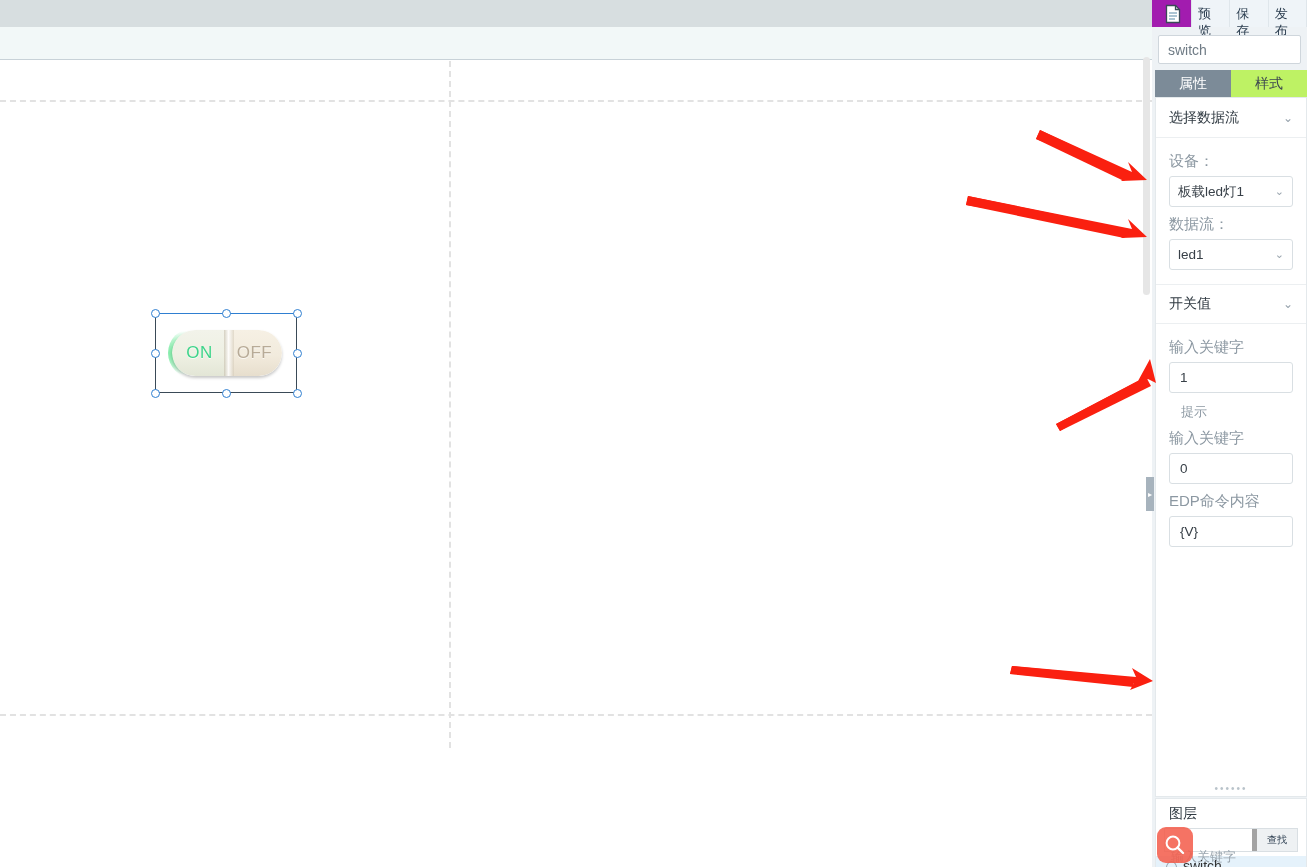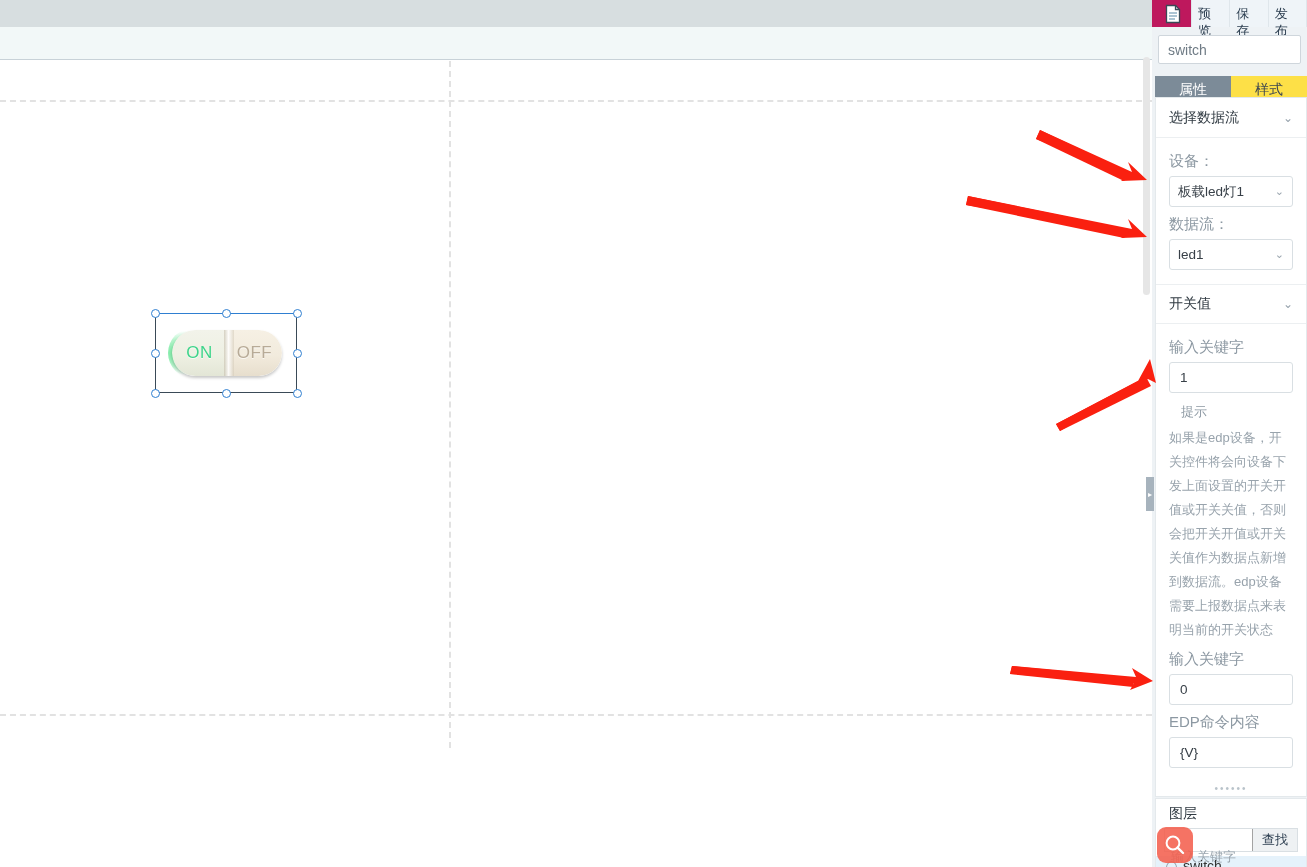--- a/index.html
+++ b/index.html
@@ -90,7 +90,7 @@
   }
   .topbar {
     position:absolute; left:1152px; top:0; width:155px; height:27px;
-    background:#be185d; display:flex; align-items:center;
+    background:#a21caf; display:flex; align-items:center;
   }
   .doc-icon { margin-left:12px; width:18px; height:20px; display:block; }
   .topbtns { display:flex; align-items:center; height:27px; margin-left:9px; }

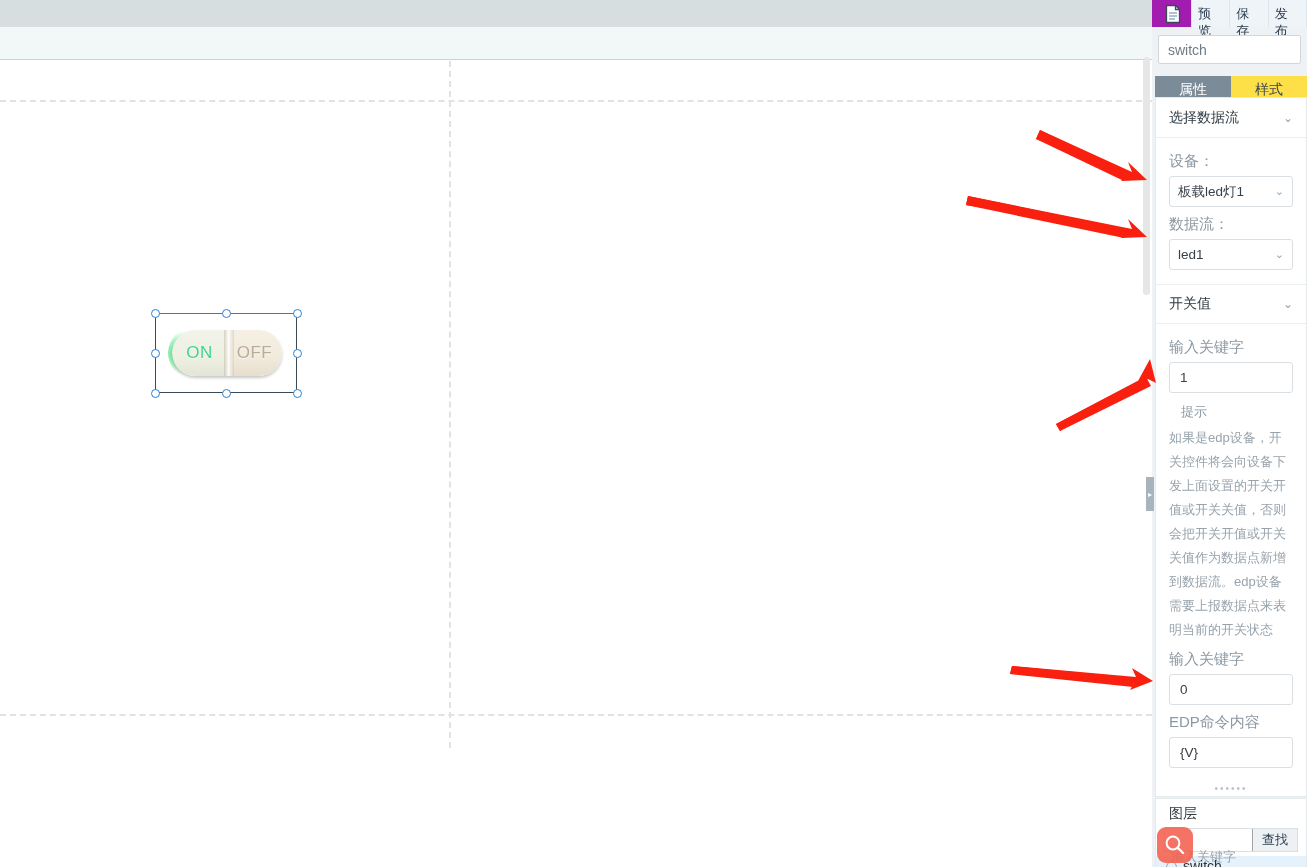--- a/index.html
+++ b/index.html
@@ -106,7 +106,7 @@
     font-size:14px; color:#6f7b85; padding:5px 9px; line-height:18px;
   }
 
-  .tabs { position:absolute; left:1155px; top:76px; width:152px; height:27px; display:flex; }
+  .tabs { position:absolute; left:1155px; top:70px; width:152px; height:27px; display:flex; }
   .tab {
     flex:1; height:27px; line-height:27px; text-align:center;
     font-size:14px; color:#3d4750; background:#fde047;

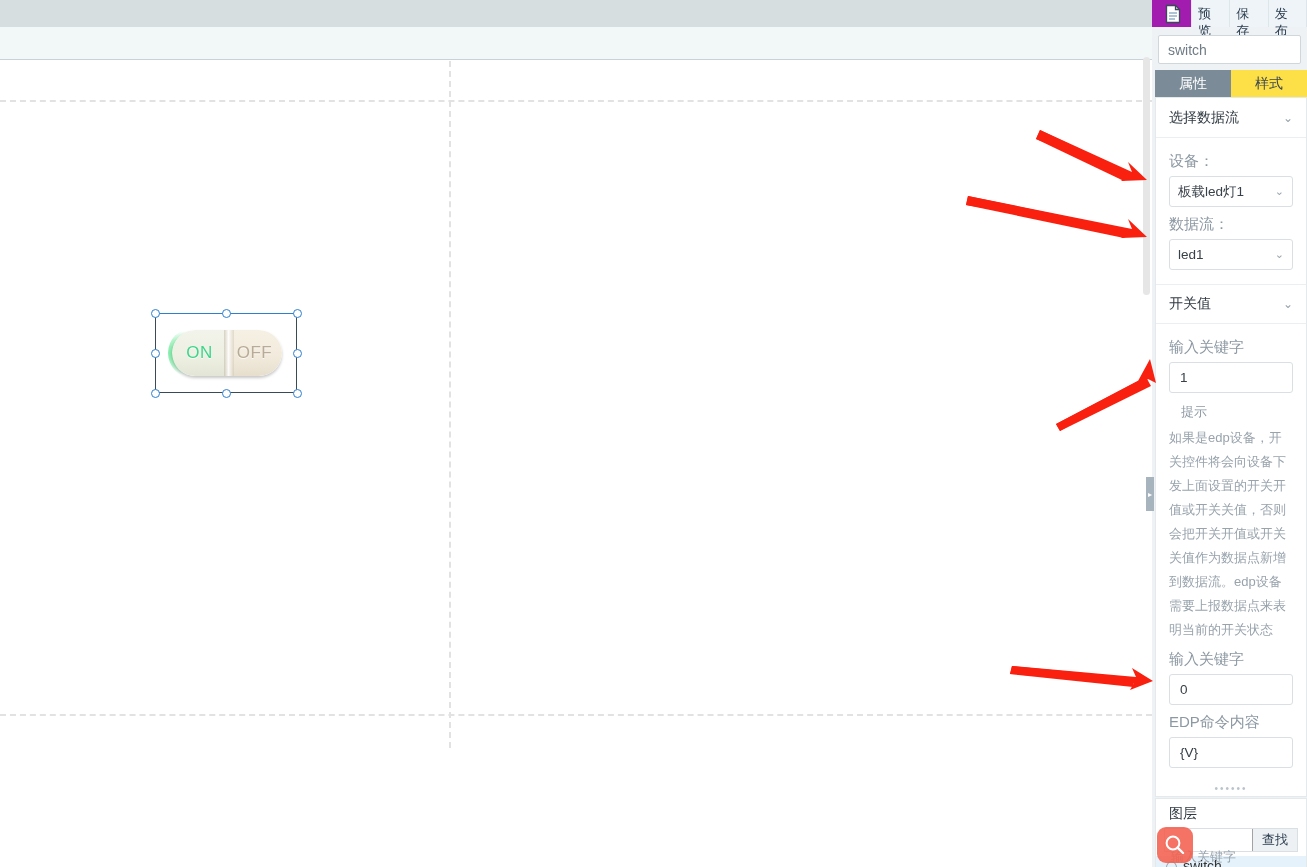--- a/index.html
+++ b/index.html
@@ -109,7 +109,7 @@
   .tabs { position:absolute; left:1155px; top:70px; width:152px; height:27px; display:flex; }
   .tab {
     flex:1; height:27px; line-height:27px; text-align:center;
-    font-size:14px; color:#3d4750; background:#fde047;
+    font-size:14px; color:#3d4750; background:#bef264;
   }
   .tab.active { background:#7c8b98; color:#ffffff; }
 

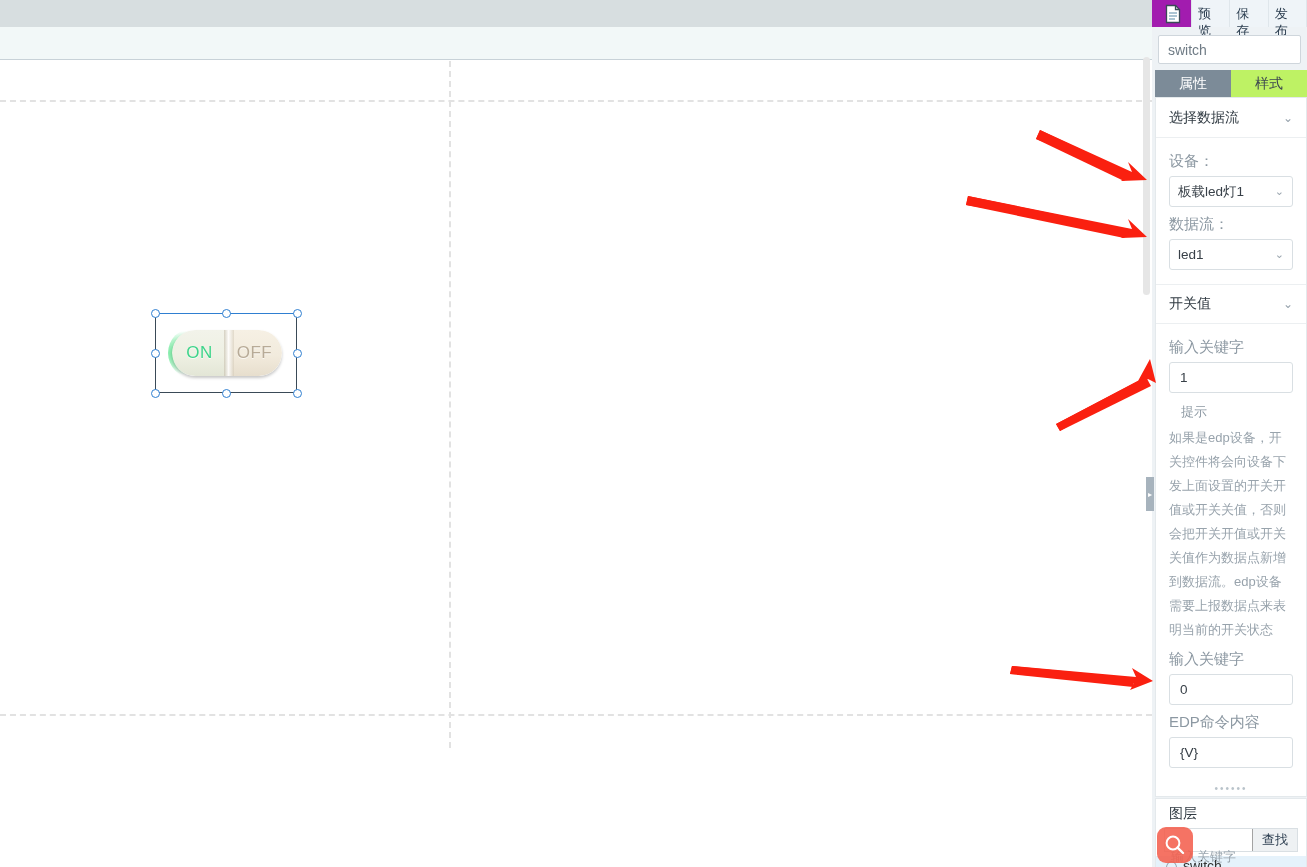--- a/index.html
+++ b/index.html
@@ -275,7 +275,6 @@
       <div class="finput">1</div>
 
       <div class="hinttitle">提示</div>
-      <div class="hinttext">如果是edp设备，开关控件将会向设备下发上面设置的开关开值或开关关值，否则会把开关开值或开关关值作为数据点新增到数据流。edp设备需要上报数据点来表明当前的开关状态</div>
 
       <div class="flabel">输入关键字</div>
       <div class="finput">0</div>

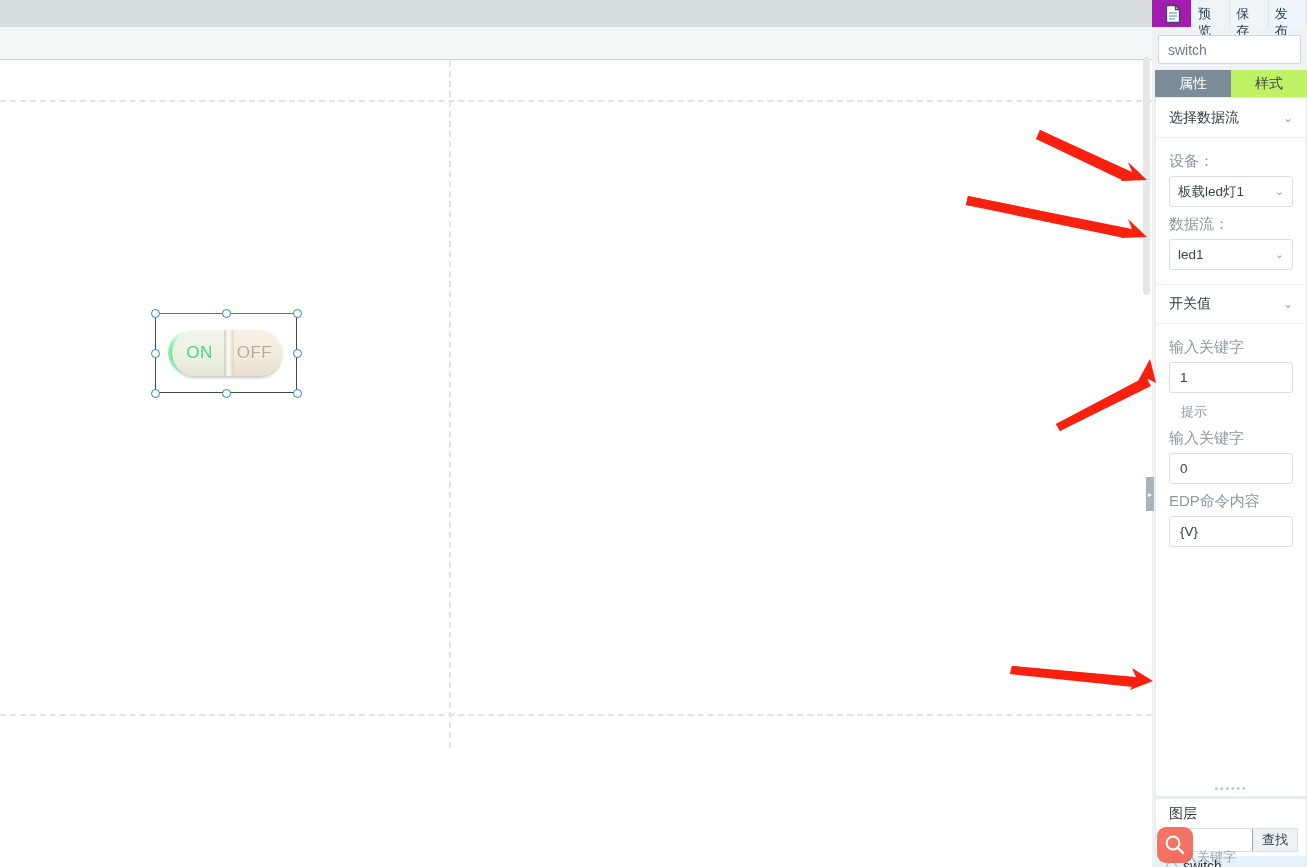--- a/index.html
+++ b/index.html
@@ -153,7 +153,7 @@
   .layers-title { font-size:14px; color:#303a42; padding:6px 13px 2px 13px; }
   .layers-search { display:flex; margin:3px 8px 0 8px; border:1px solid #d9dfe3; height:24px; }
   .ls-input { flex:1; font-size:13px; color:#9aa5ae; padding:3px 6px; background:#fff;margin-top:16px; }
-  .ls-btn { width:45px; background:#eef1f3; font-size:13px; color:#2c3e50; text-align:center; line-height:22px; border-left:1px solid #a3a3a3; }
+  .ls-btn { width:45px; background:#eef1f3; font-size:10px; color:#2c3e50; text-align:center; line-height:22px; border-left:5px solid #a3a3a3; }
   .layer-row {
     display:flex; align-items:center; gap:6px;
     margin-top:4px; padding:2px 10px; background:#e5f2fb; font-size:14px; color:#333;

